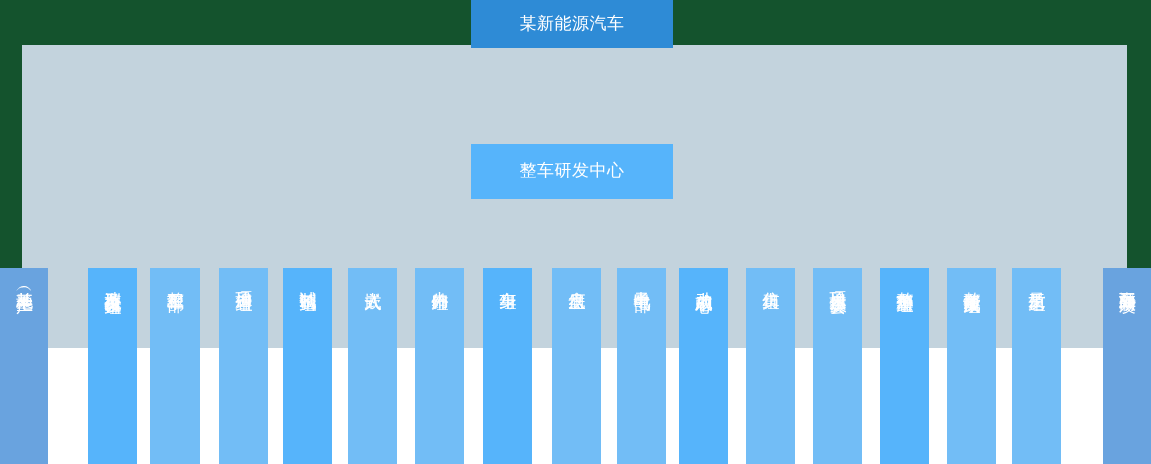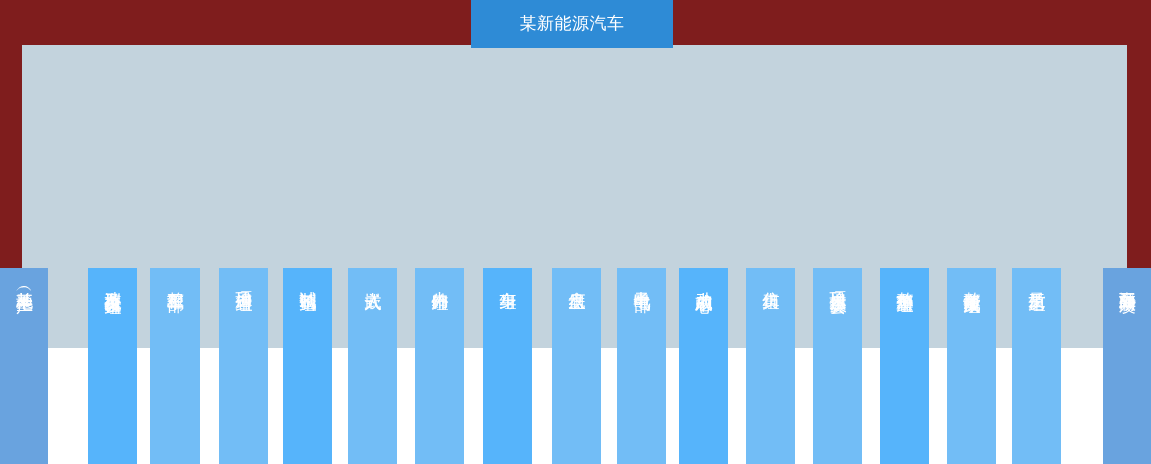--- a/index.html
+++ b/index.html
@@ -18,7 +18,7 @@
     position: relative;
     width: 1151px;
     height: 336px;
-    background: #7f1d1d;
+    background: #14532d;
   }
 
   

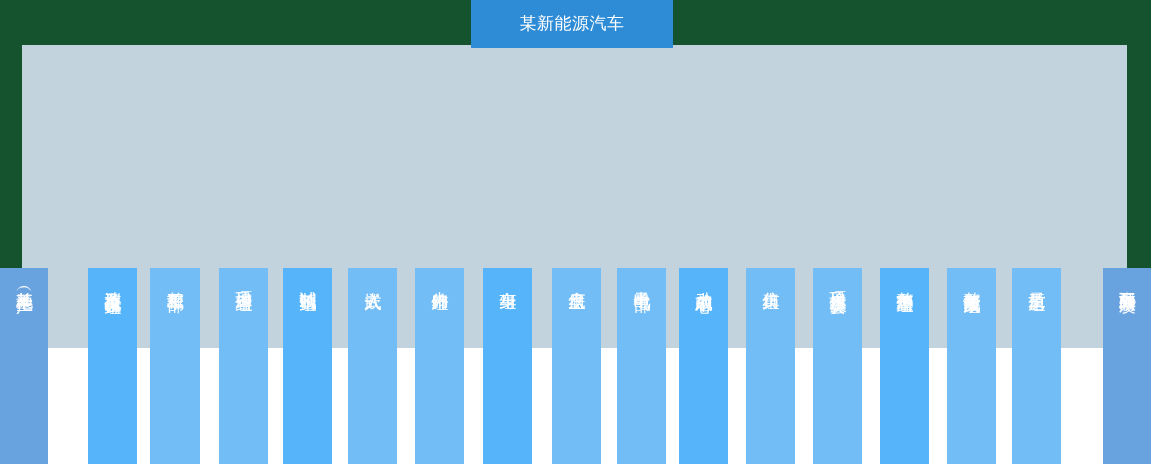--- a/index.html
+++ b/index.html
@@ -103,6 +103,9 @@
     <span class="node-label">某新能源汽车</span>
   </div>
 
+  <div class="node node-center">
+    <span class="node-label">整车研发中心</span>
+  </div>
 
   <div id="leaf-container">
       <div class="node node-leaf tone-dark" style="left: 0px; width: 48px;">

